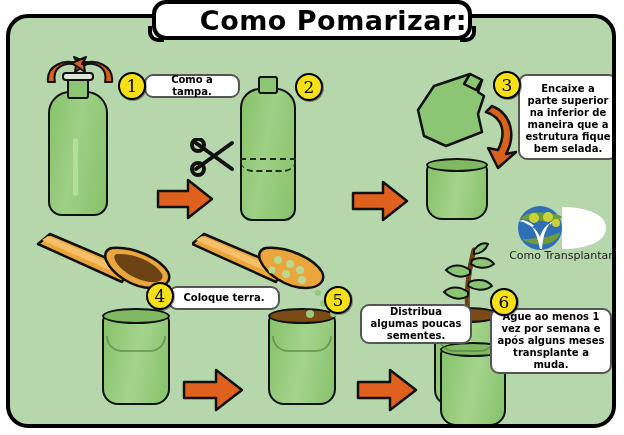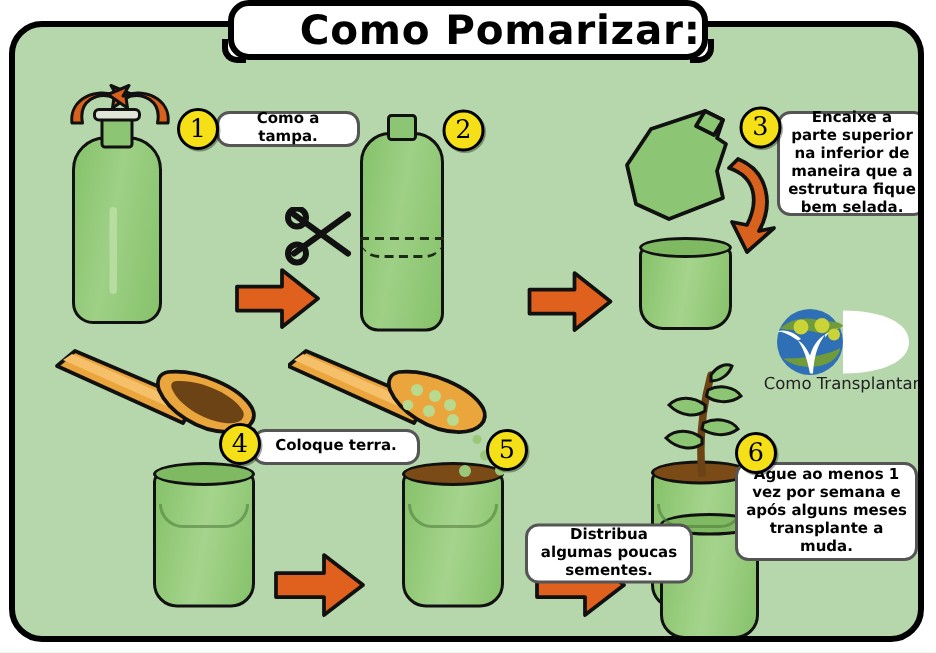--- a/index.html
+++ b/index.html
@@ -138,7 +138,7 @@
     </div>
 
     <div class="badge" style="left:483px;top:53px;">3</div>
-    <div class="bubble" style="left:508px;top:56px;width:100px;height:70px;">
+    <div class="bubble" style="left:508px;top:56px;width:100px;height:86px;align-items:flex-end;">
       <span>Encaixe a parte superior na inferior de maneira que a estrutura fique bem selada.</span>
     </div>
 

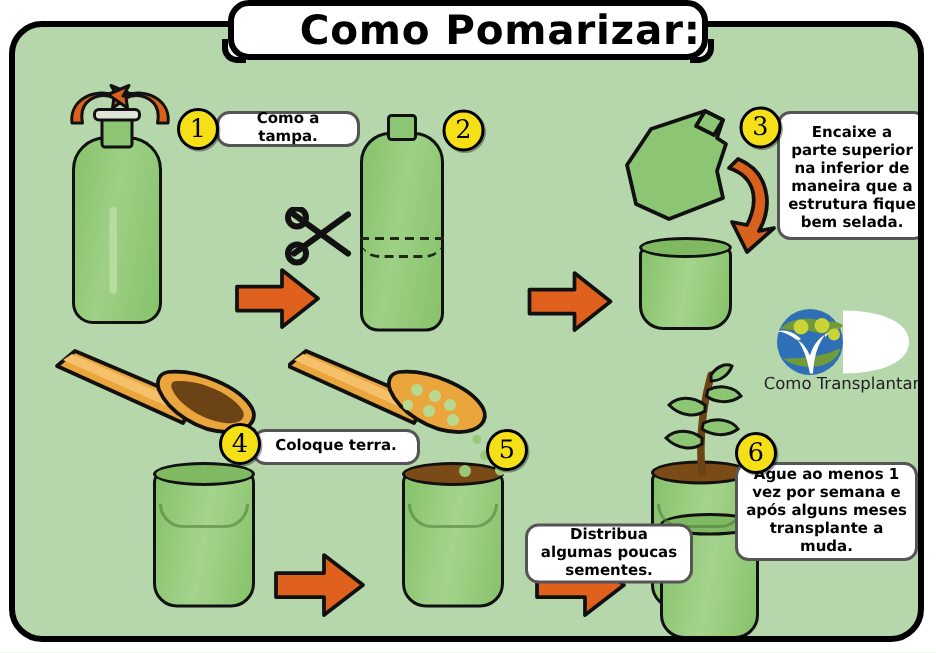--- a/index.html
+++ b/index.html
@@ -215,7 +215,7 @@
     </div>
 
     <div class="badge" style="left:314px;top:268px;">5</div>
-    <div class="bubble" style="left:340px;top:286px;width:112px;height:40px;margin-top:45px;">
+    <div class="bubble" style="left:350px;top:286px;width:112px;height:40px;">
       <span>Distribua algumas poucas sementes.</span>
     </div>
 

